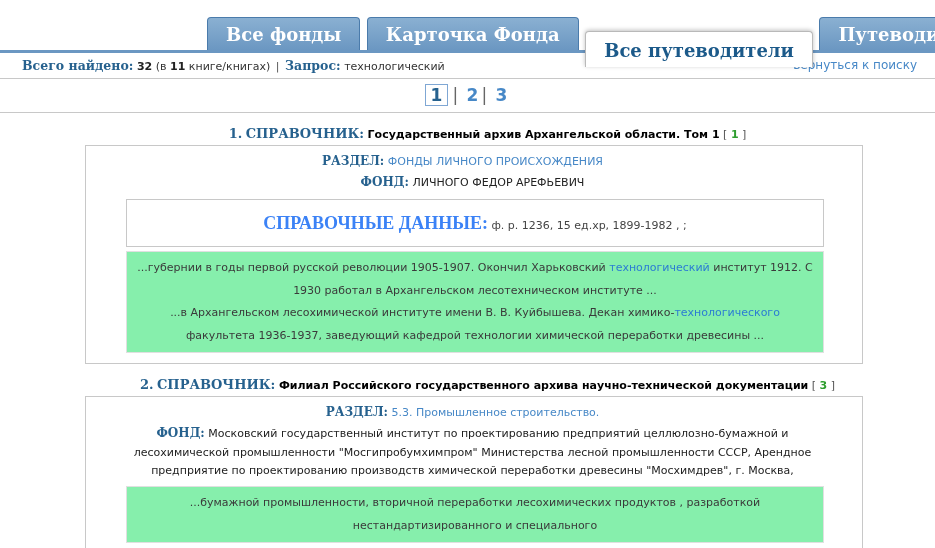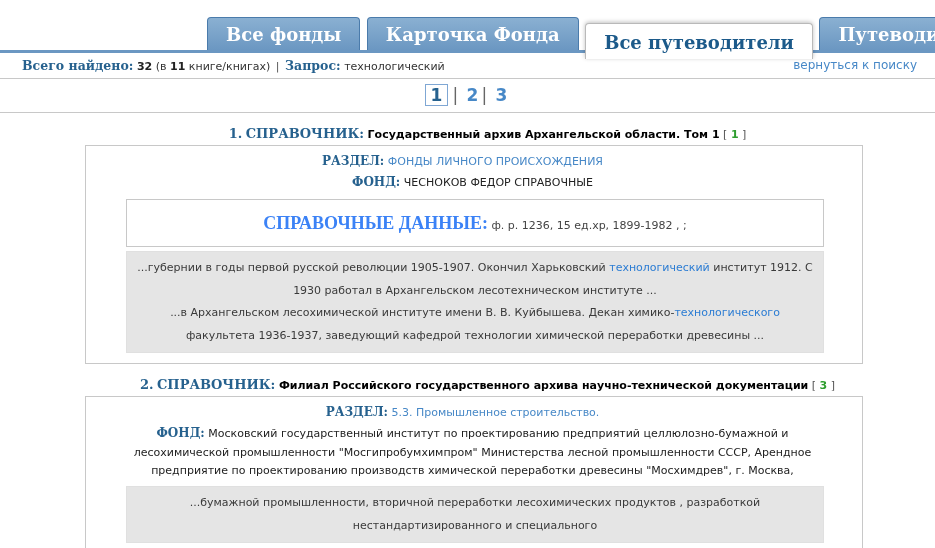--- a/index.html
+++ b/index.html
@@ -27,7 +27,7 @@
     border-color:#b9b9b9;
     box-shadow:0 -1px 4px rgba(0,0,0,.25);
     padding-top:8px;padding-bottom:6px;
-    position:relative;top:9px;z-index:2;
+    position:relative;top:17px;z-index:2;
   }
   
   .summary{

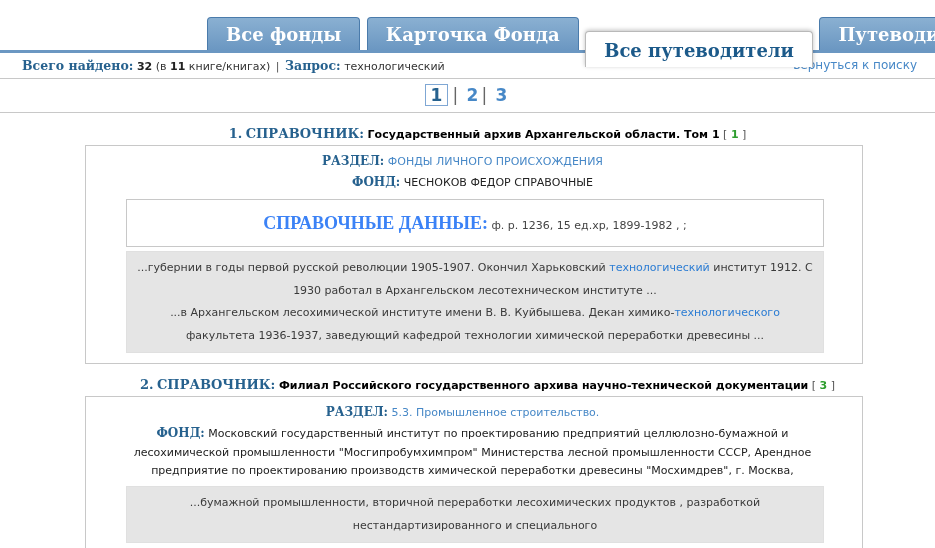--- a/index.html
+++ b/index.html
@@ -125,7 +125,7 @@
     </div>
     <div class="line-fund">
       <span class="flabel">ФОНД:</span>
-      <span class="fund-value">ЧЕСНОКОВ ФЕДОР СПРАВОЧНЫЕ</span>
+      <span class="fund-value">ЛИЧНОГО ФЕДОР АРЕФЬЕВИЧ</span>
     </div>
     <div class="sd-box">
       <span class="sd-label">СПРАВОЧНЫЕ ДАННЫЕ:</span>

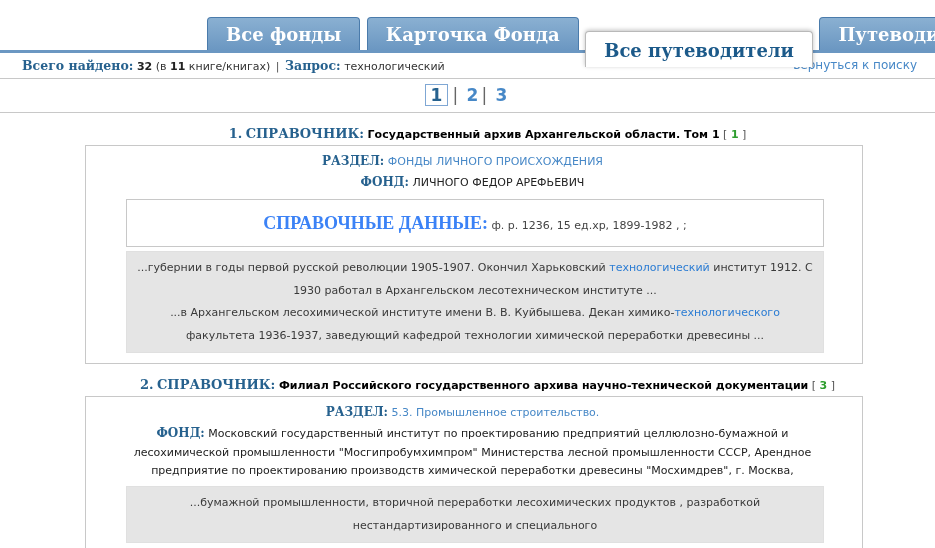--- a/index.html
+++ b/index.html
@@ -74,7 +74,7 @@
   .sd-label{font-family:Liberation Serif, serif;font-weight:bold;color:#3b82f6;font-size:18px;}
   .snippet-box{
     margin:4px 38px 0 40px;
-    background:#e5e5e5;border:1px solid #e0e0e0;
+    background:#86efac;border:1px solid #e0e0e0;
     padding:5px 9px;line-height:2.05;color:#3a3a3a;
   }
   .hl{color:#2b7cd3;}

